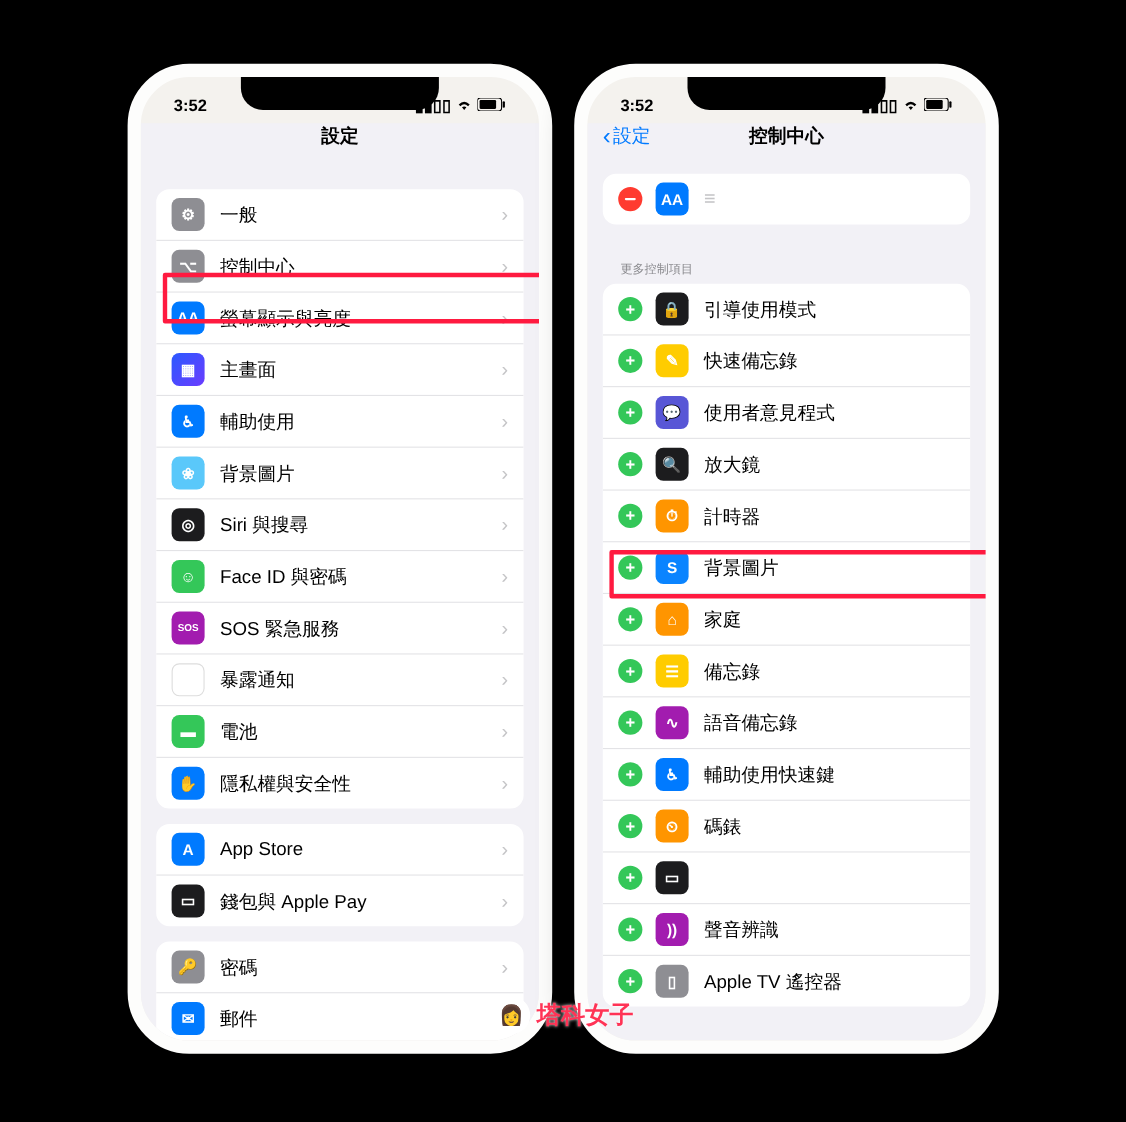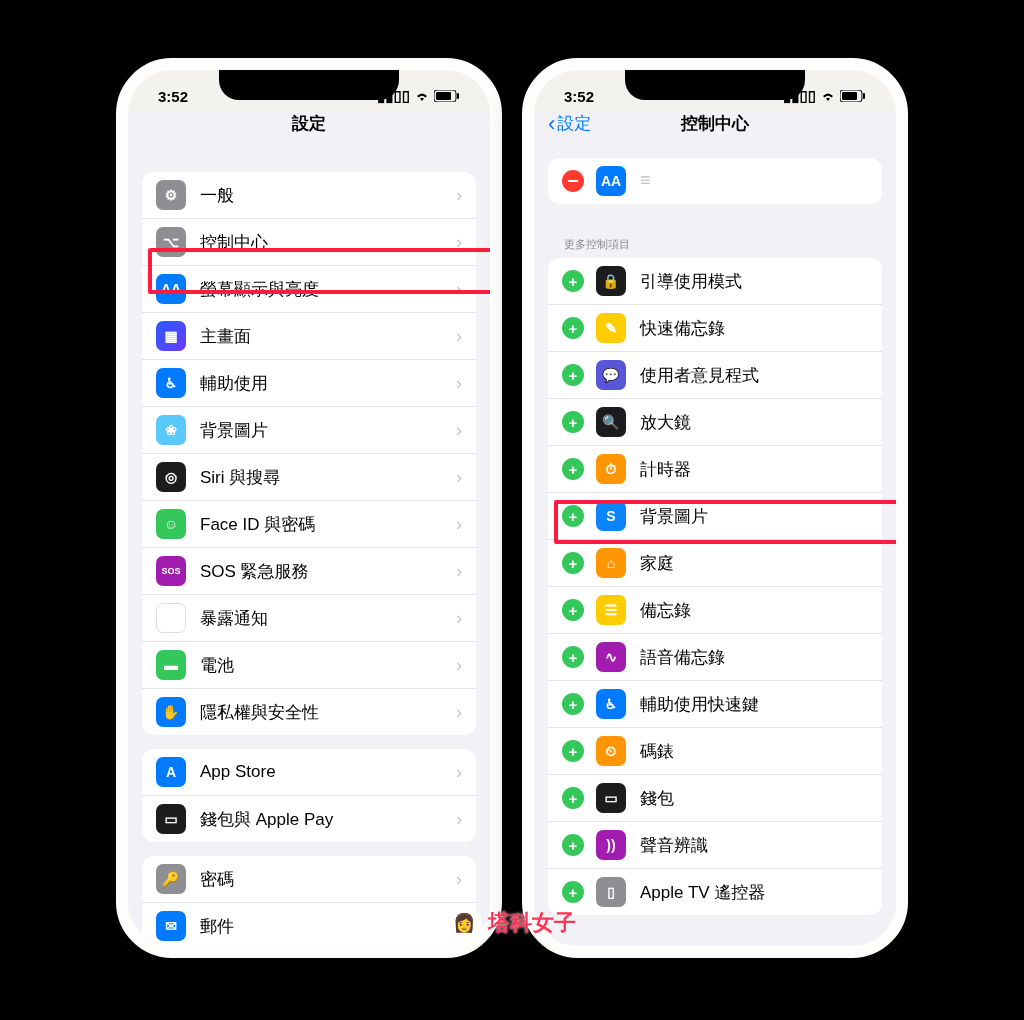--- a/index.html
+++ b/index.html
@@ -380,7 +380,6 @@
           <div class="row">
             <span class="circle-btn circle-add">+</span>
             <span class="app-icon bg-dark">▭</span>
-            <span class="label">錢包</span>
           </div>
           <div class="row">
             <span class="circle-btn circle-add">+</span>

